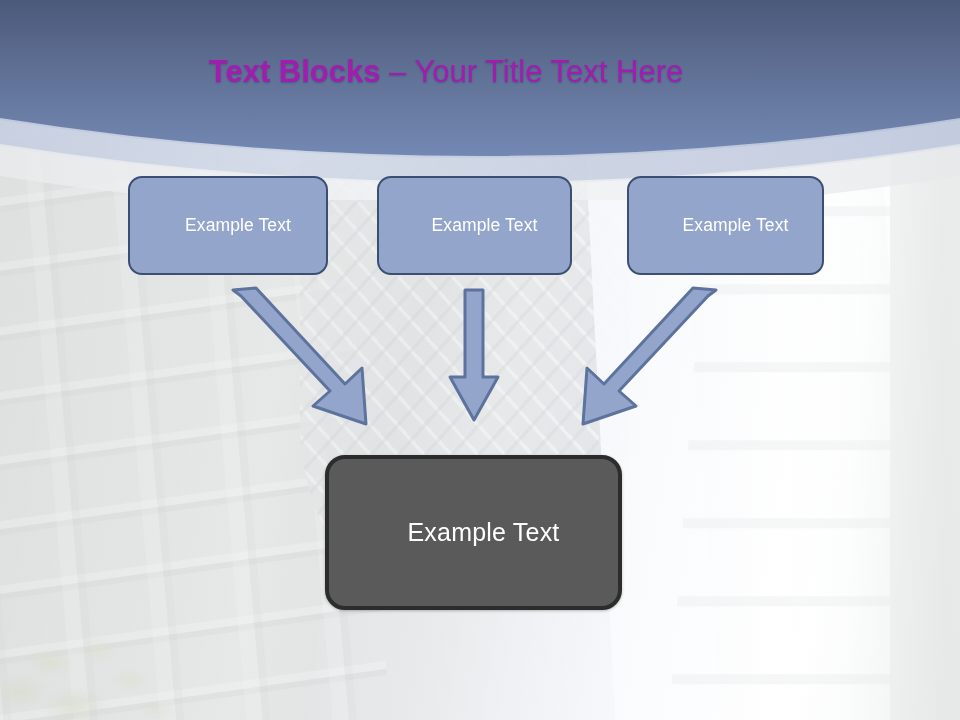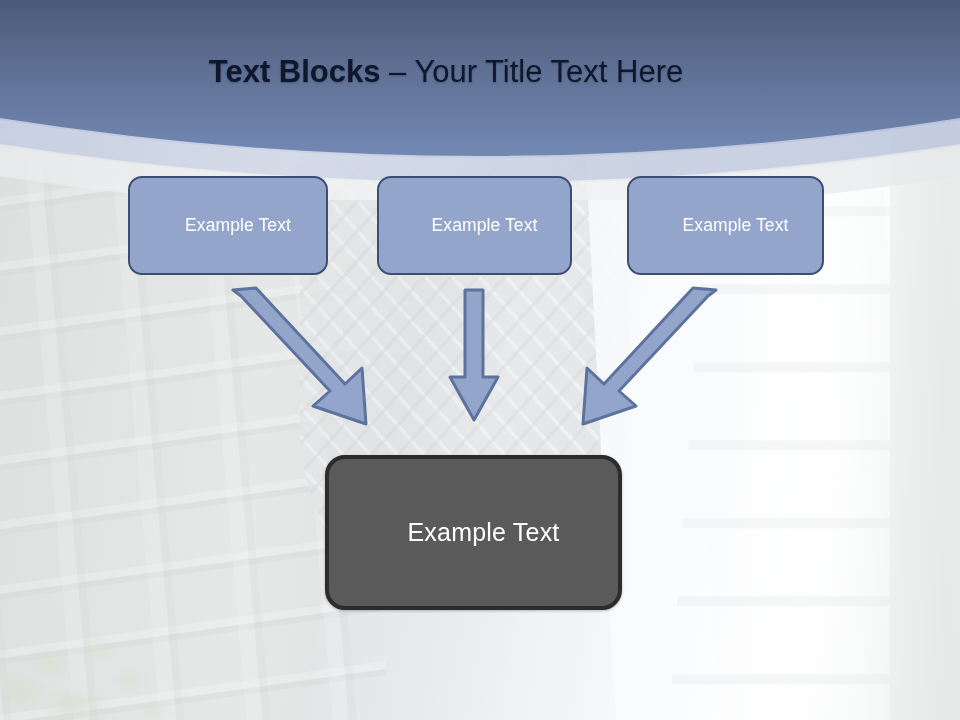--- a/index.html
+++ b/index.html
@@ -190,7 +190,7 @@
   .slide-title {
     position:absolute; left:0; top:52px; width:892px;
     text-align:center;
-    color:#0f172a;
+    color:#a21caf;
     font-size:31px;
     line-height:40px;
     white-space:nowrap;

